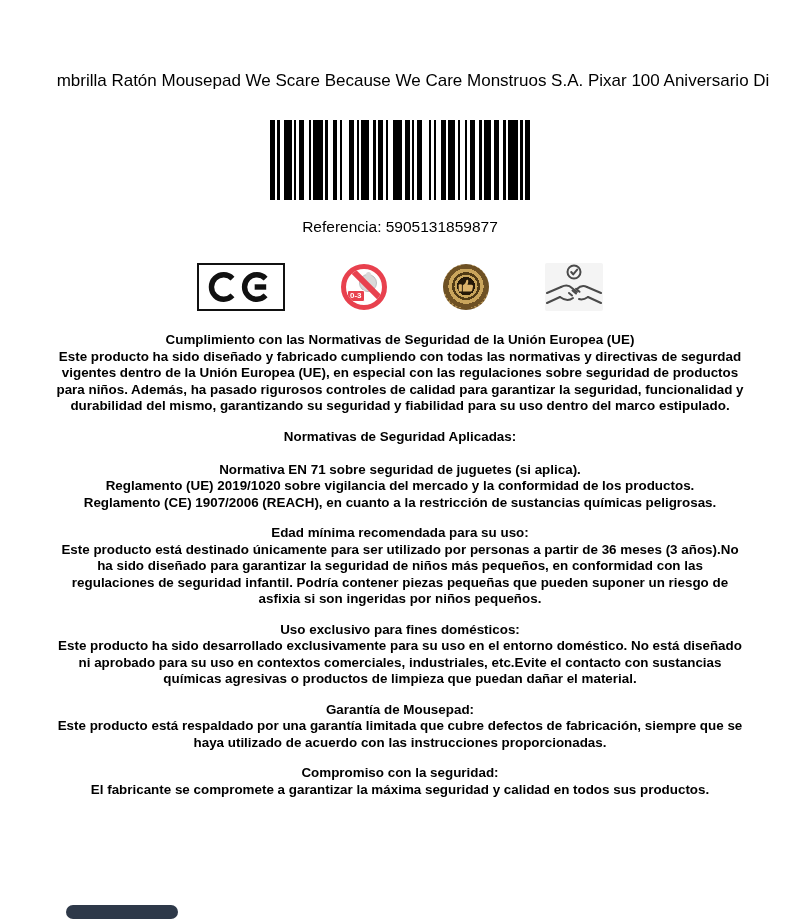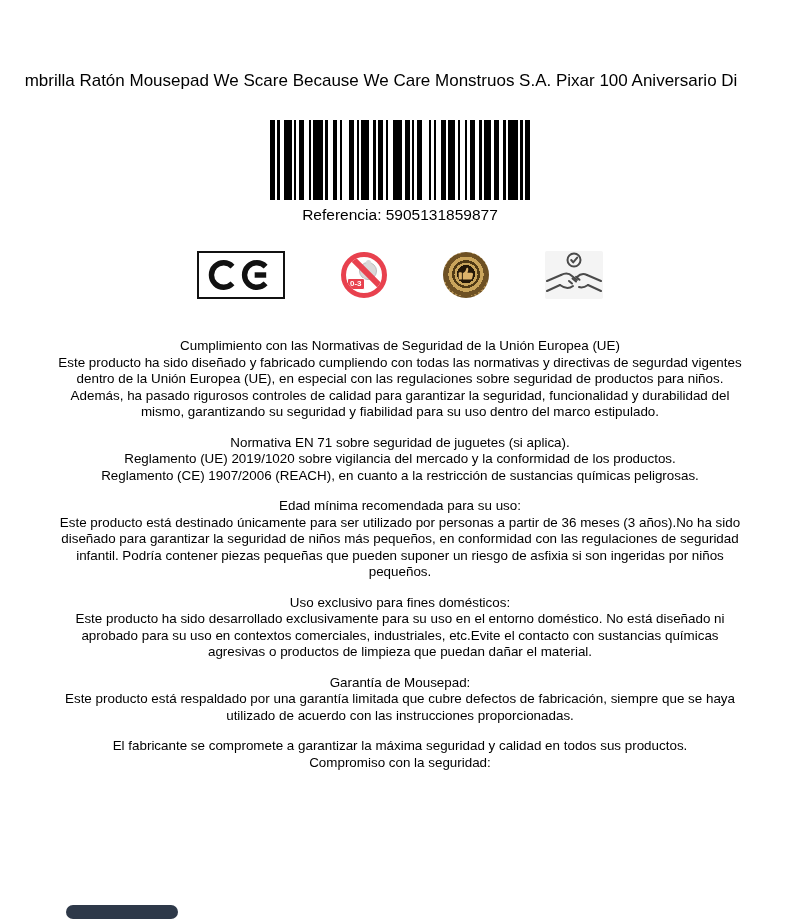--- a/index.html
+++ b/index.html
@@ -13,7 +13,7 @@
   }
   .page-title-wrap {
     width: 762px; padding-top: 70px;
-    text-align: center; white-space: nowrap; overflow: visible;
+    text-align: center; white-space: nowrap; overflow: visible; padding-left: 32px;
   }
   .page-title { font-size: 17px; line-height: 22px; color: #000; }
 

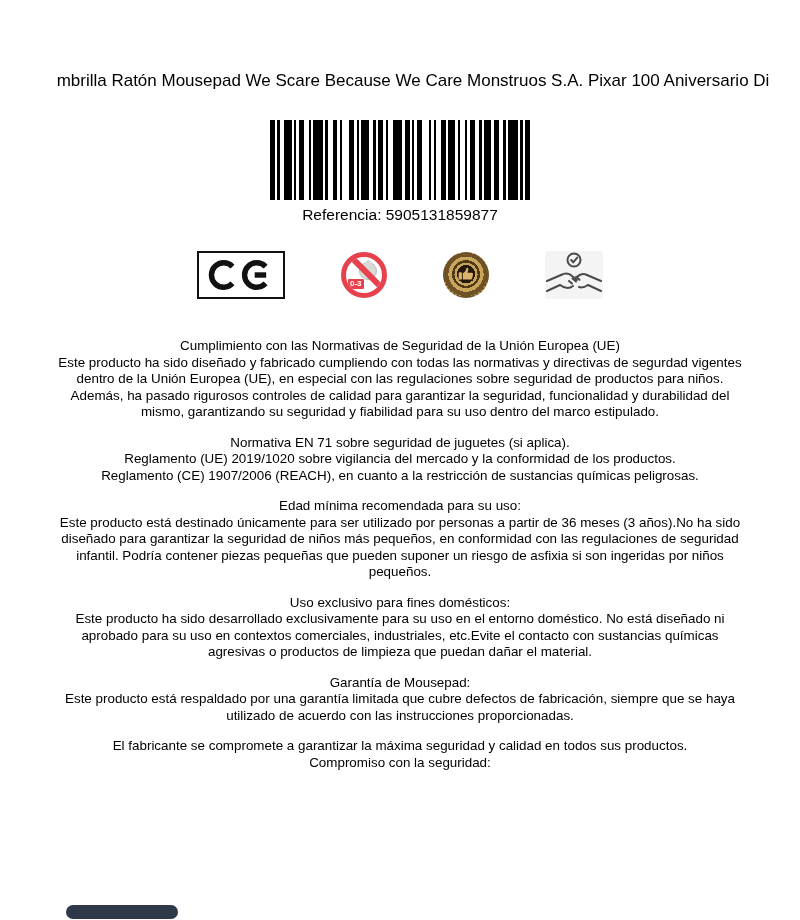--- a/index.html
+++ b/index.html
@@ -23,7 +23,7 @@
     display: flex; align-items: stretch; justify-content: flex-start;
   }
   .barcode .bar { background: #000; height: 100%; flex: 0 0 auto; }
-  .barcode-ref { margin-top: 5px; font-size: 15.5px; line-height: 19px; text-align: center; }
+  .barcode-ref { margin-top: 17px; font-size: 15.5px; line-height: 19px; text-align: center; }
 
   .icons-row {
     margin-top: 26px; height: 50px;

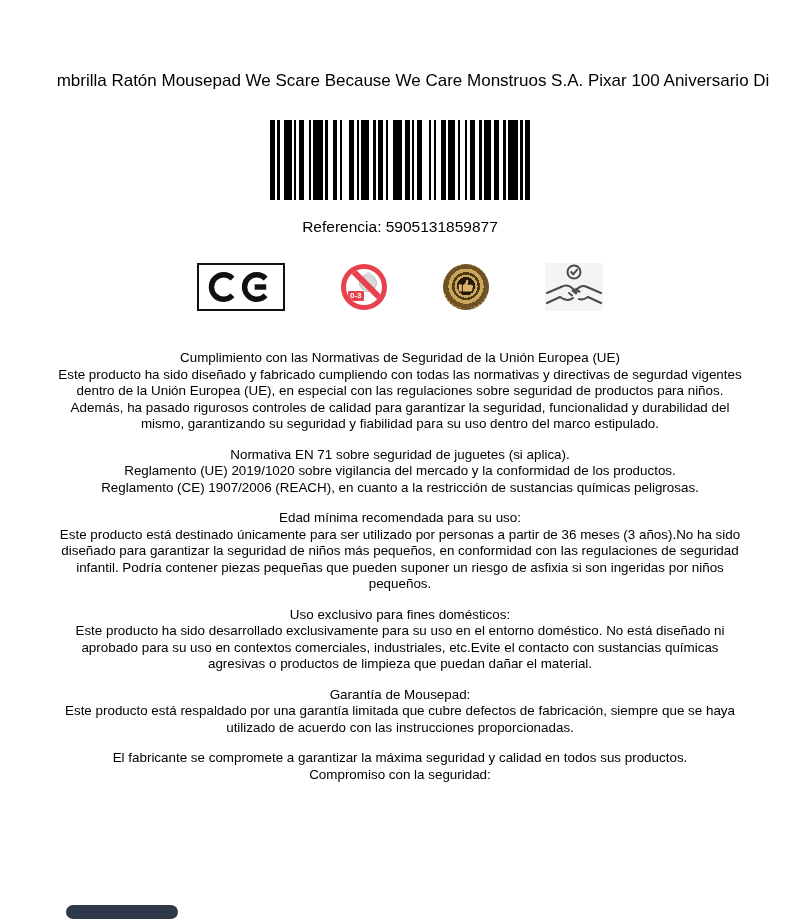--- a/index.html
+++ b/index.html
@@ -68,7 +68,7 @@
     display: flex; align-items: center; justify-content: center;
   }
 
-  .sections { width: 690px; margin: 38px auto 0 auto; text-align: center; }
+  .sections { width: 690px; margin: 20px auto 0 auto; text-align: center; font-weight: bold; }
   .section { margin-bottom: 14px; }
   .section .line { font-size: 13.4px; line-height: 16.5px; }
   .section .heading.gap { margin-bottom: 16.5px; }

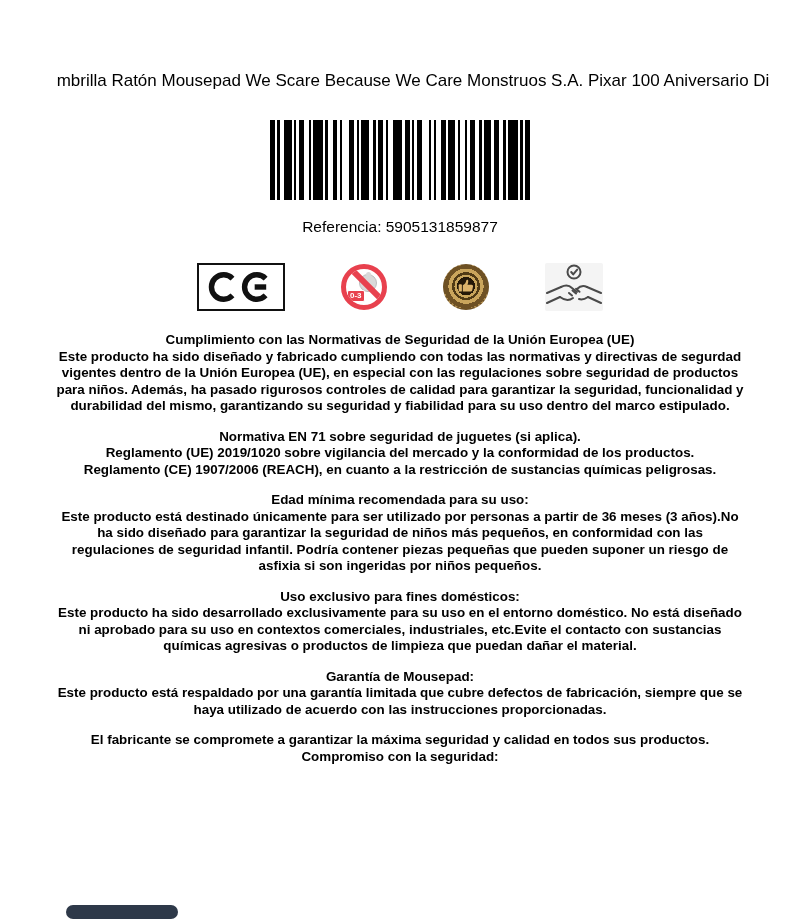--- a/index.html
+++ b/index.html
@@ -181,6 +181,7 @@
       <div class="line">Este producto ha sido diseñado y fabricado cumpliendo con todas las normativas y directivas de segurdad vigentes dentro de la Unión Europea (UE), en especial con las regulaciones sobre seguridad de productos para niños. Además, ha pasado rigurosos controles de calidad para garantizar la seguridad, funcionalidad y durabilidad del mismo, garantizando su seguridad y fiabilidad para su uso dentro del marco estipulado.</div>
     </div>
     <div class="section">
+      <div class="line heading gap">Normativas de Seguridad Aplicadas:</div>
       <div class="line">Normativa EN 71 sobre seguridad de juguetes (si aplica).</div>
       <div class="line">Reglamento (UE) 2019/1020 sobre vigilancia del mercado y la conformidad de los productos.</div>
       <div class="line">Reglamento (CE) 1907/2006 (REACH), en cuanto a la restricción de sustancias químicas peligrosas.</div>

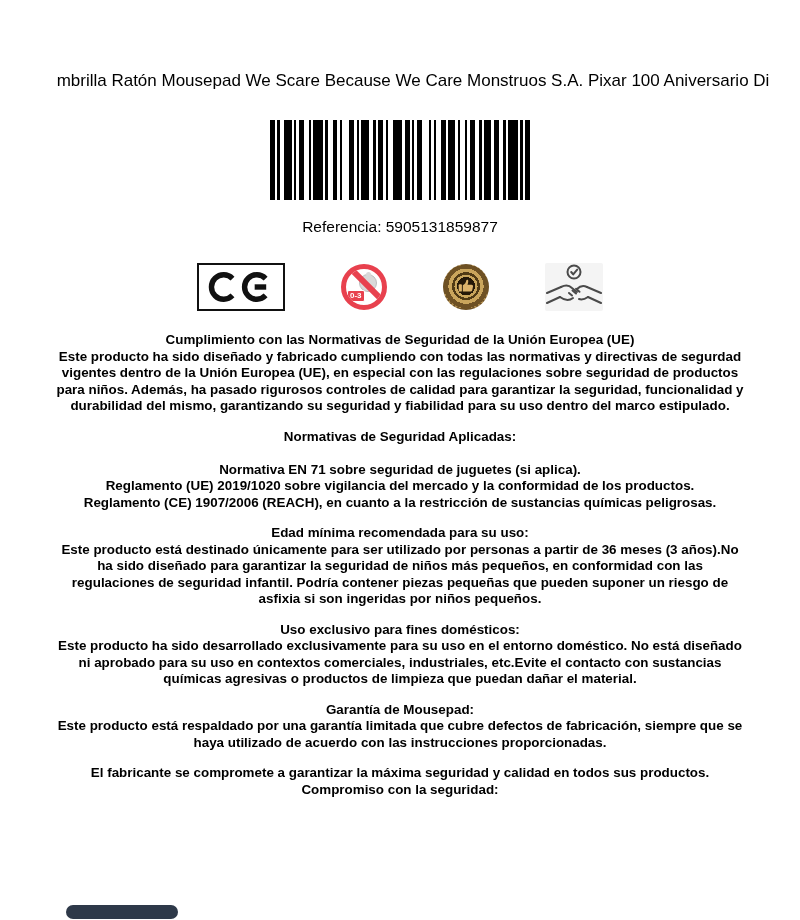--- a/index.html
+++ b/index.html
@@ -199,8 +199,8 @@
       <div class="line">Este producto está respaldado por una garantía limitada que cubre defectos de fabricación, siempre que se haya utilizado de acuerdo con las instrucciones proporcionadas.</div>
     </div>
     <div class="section">
+      <div class="line heading">Compromiso con la seguridad:</div>
       <div class="line">El fabricante se compromete a garantizar la máxima seguridad y calidad en todos sus productos.</div>
-      <div class="line heading">Compromiso con la seguridad:</div>
     </div>
   </div>
 

